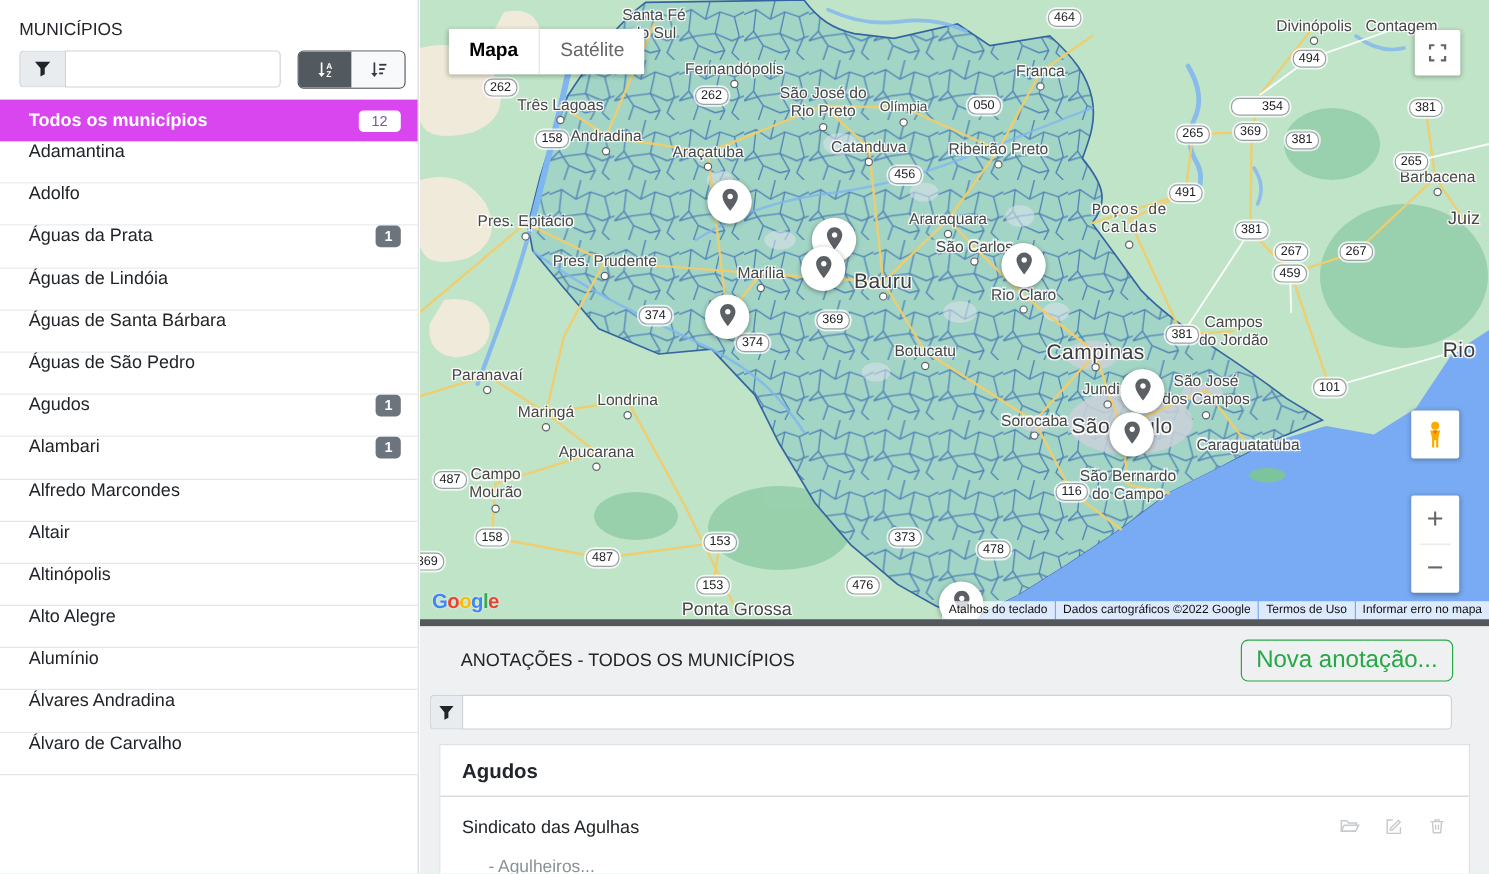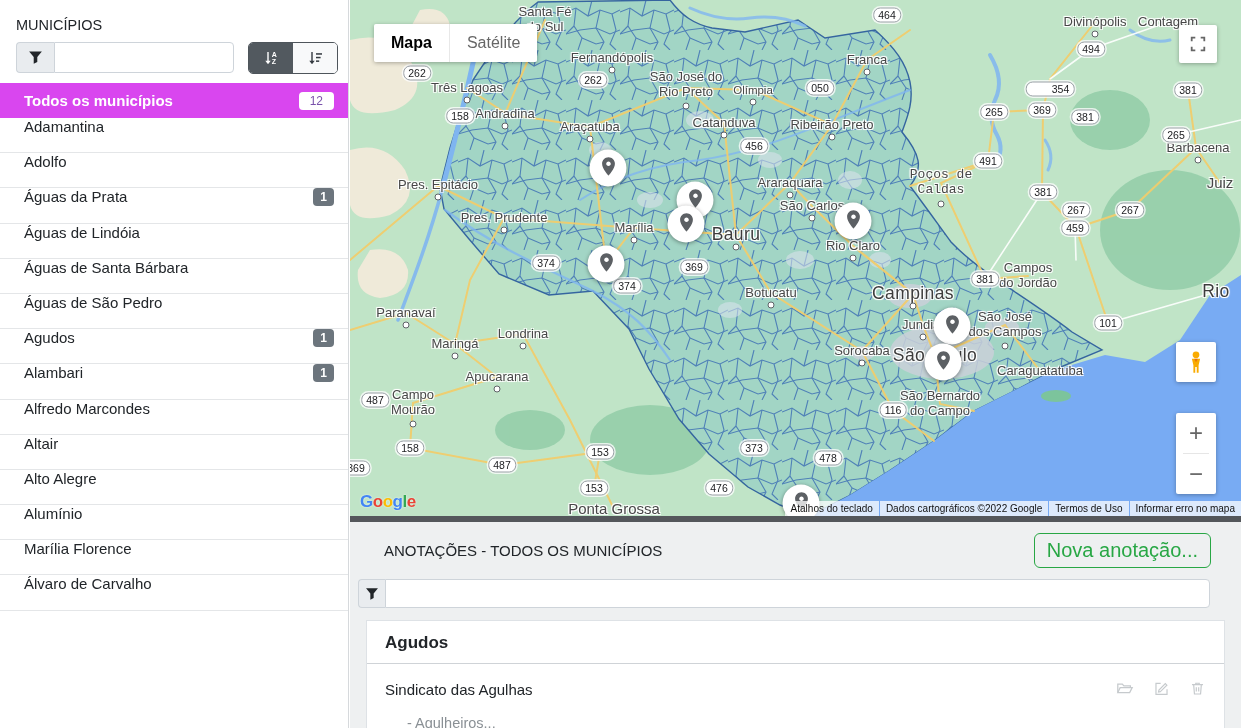--- a/index.html
+++ b/index.html
@@ -163,6 +163,9 @@
       </div>
       <div class="sb-item">
         <span>Altair</span>
+      </div>
+      <div class="sb-item">
+        <span>Altinópolis</span>
       </div>
       <div class="sb-item">
         <span>Alto Alegre</span>

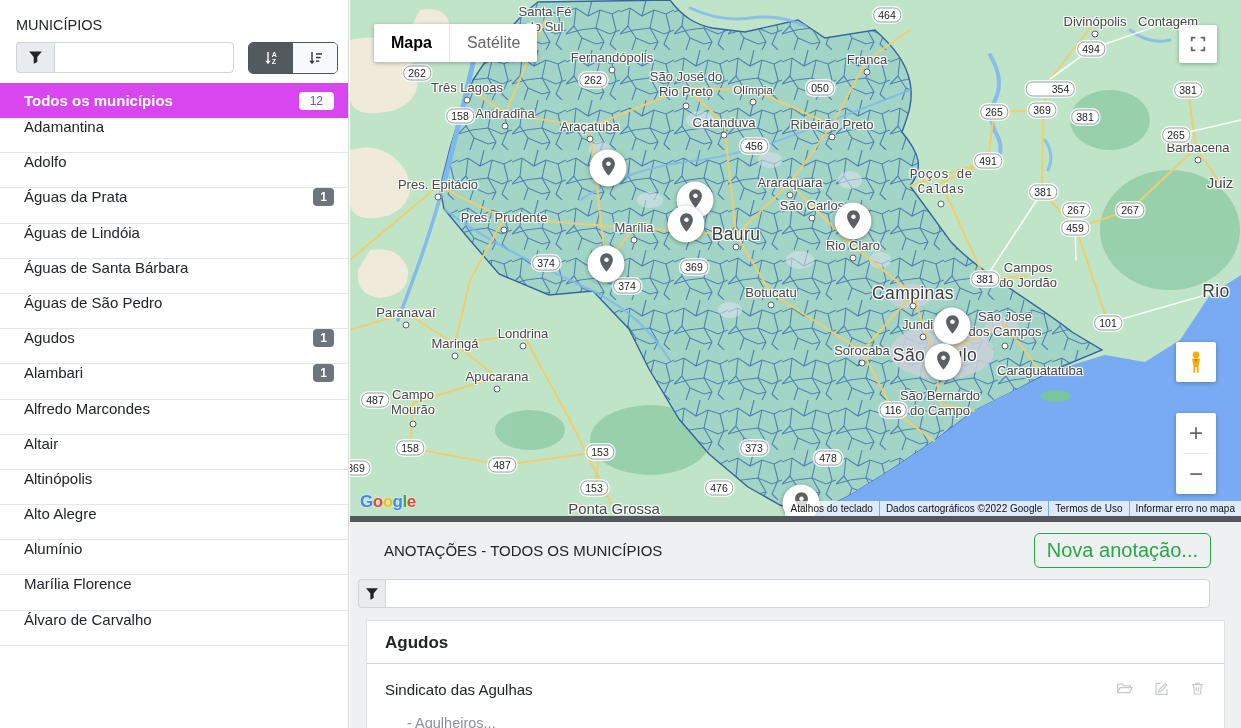--- a/index.html
+++ b/index.html
@@ -174,7 +174,7 @@
         <span>Alumínio</span>
       </div>
       <div class="sb-item">
-        <span>Marília Florence</span>
+        <span>Álvares Andradina</span>
       </div>
       <div class="sb-item">
         <span>Álvaro de Carvalho</span>

